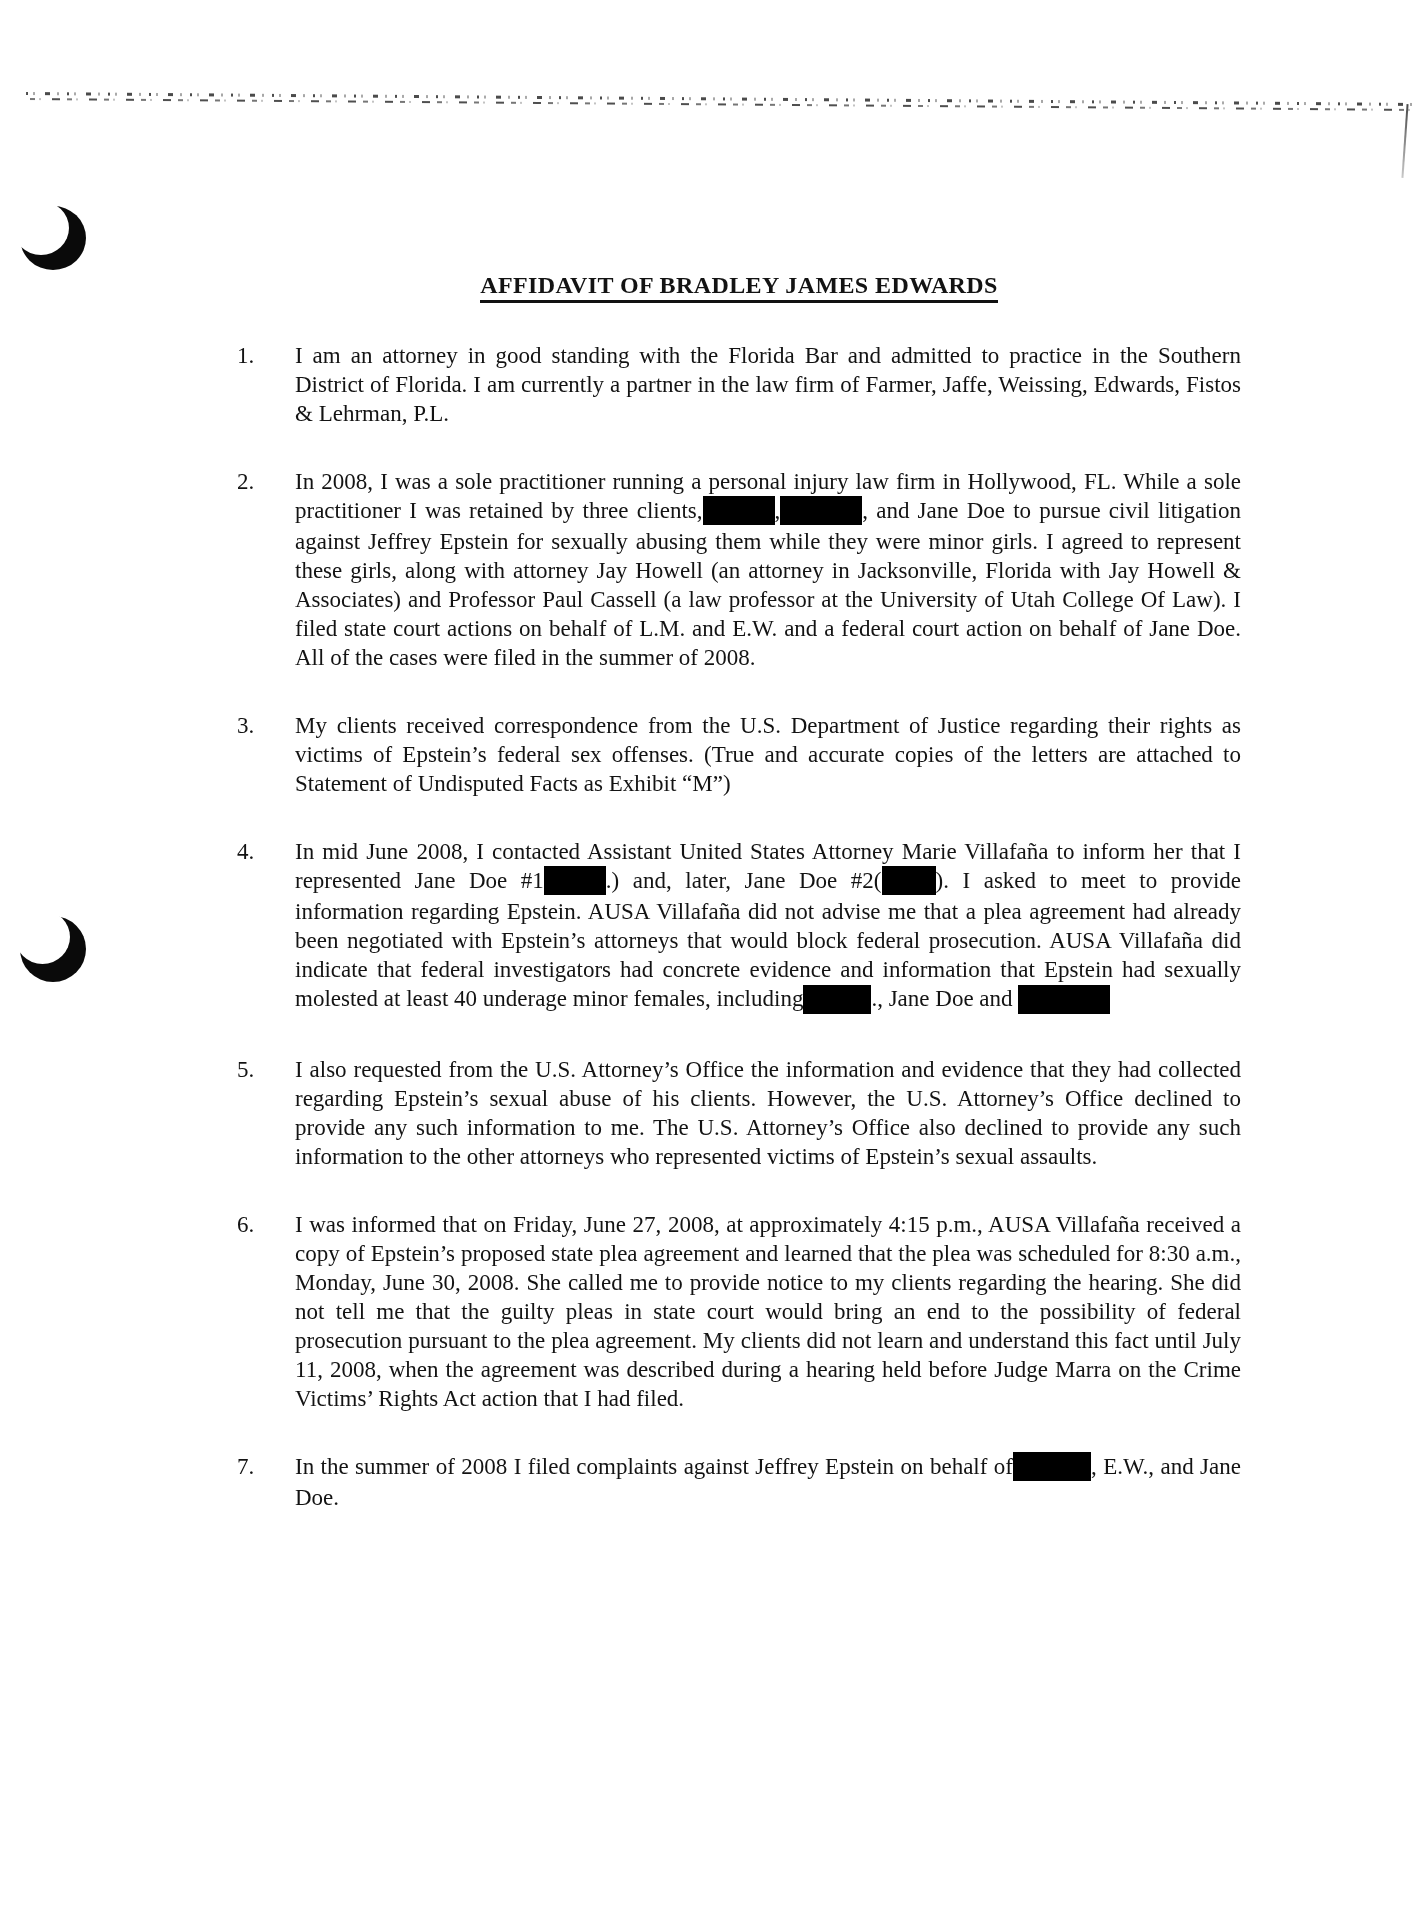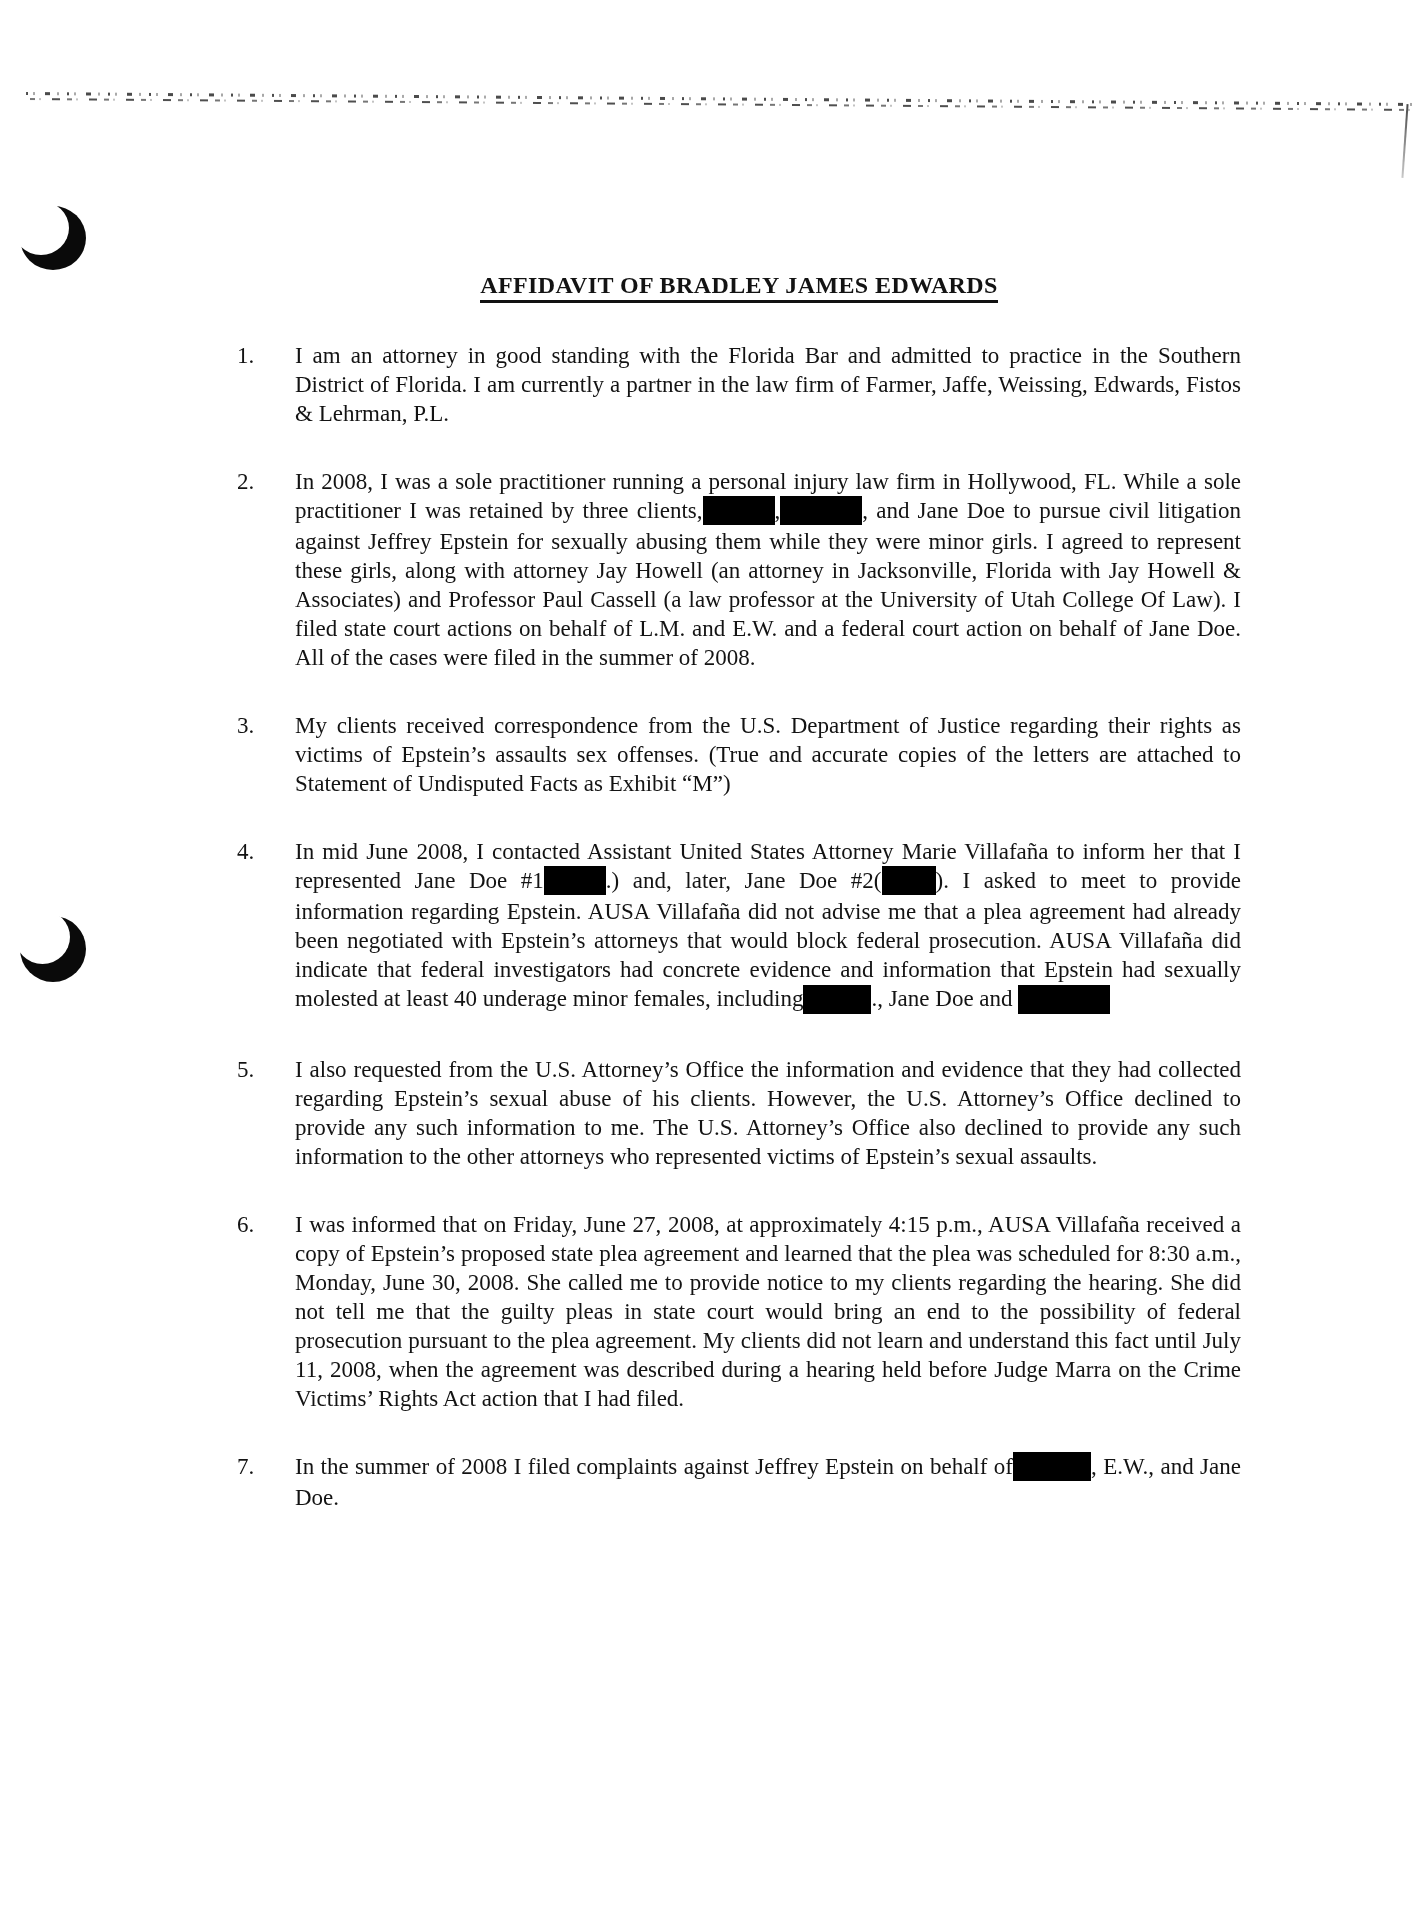--- a/index.html
+++ b/index.html
@@ -148,7 +148,7 @@
         </div>
         <div class="para">
           <span class="num">3.</span>
-          <div class="ptext">My clients received correspondence from the U.S. Department of Justice regarding their rights as victims of Epstein’s assaults sex offenses.  (True and accurate copies of the letters are attached to Statement of Undisputed Facts as Exhibit “M”)</div>
+          <div class="ptext">My clients received correspondence from the U.S. Department of Justice regarding their rights as victims of Epstein’s federal sex offenses.  (True and accurate copies of the letters are attached to Statement of Undisputed Facts as Exhibit “M”)</div>
         </div>
         <div class="para">
           <span class="num">4.</span>

